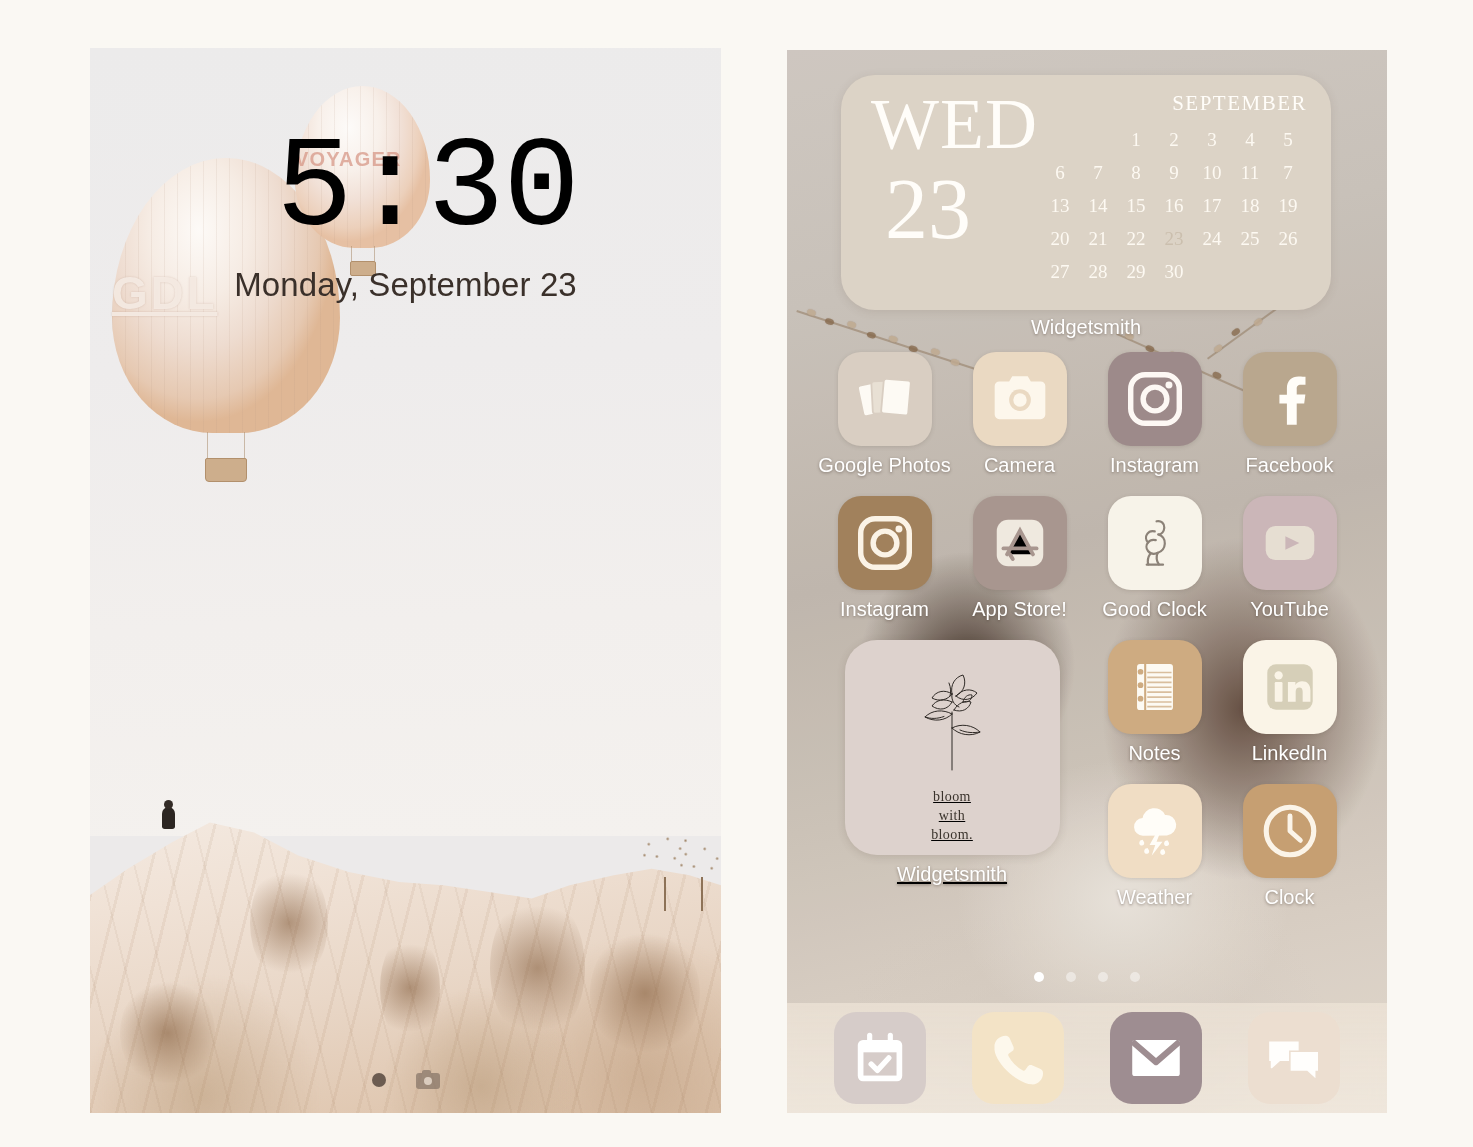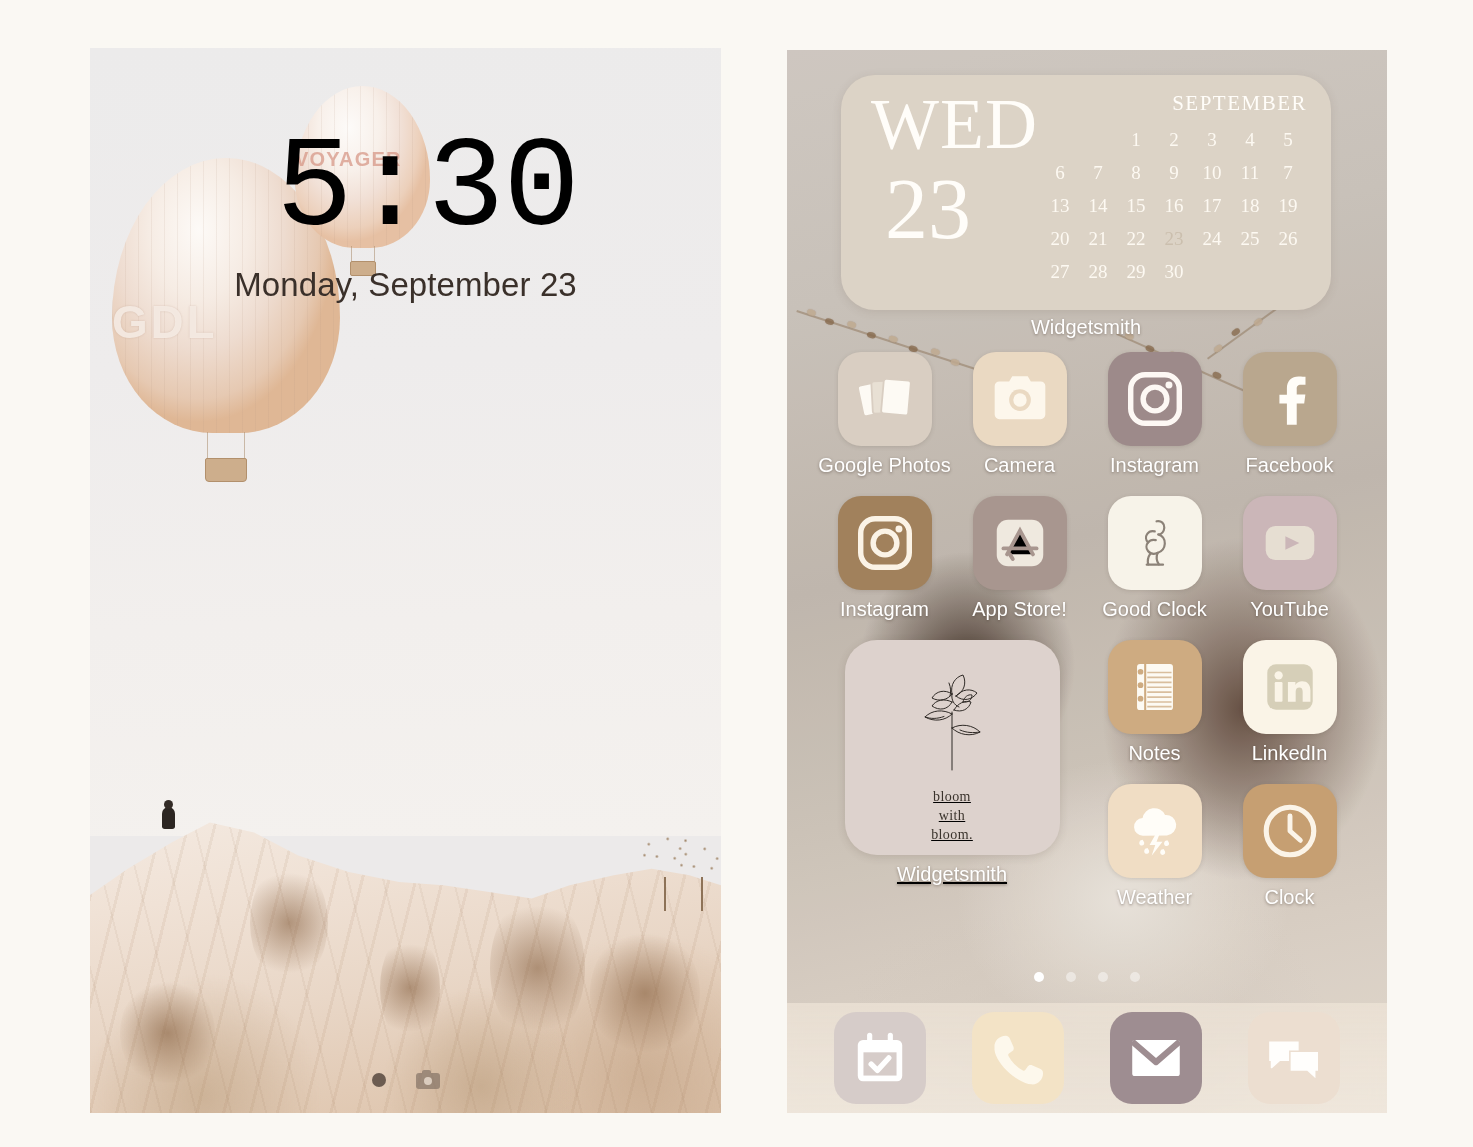--- a/index.html
+++ b/index.html
@@ -59,7 +59,7 @@
     background:
       radial-gradient(ellipse 60% 70% at 38% 26%, #fdfaf7 0%, #f6ece4 36%, #eedcd0 62%, #e6c9b2 88%, #dfb795 100%);
   }
-  #balloon-gdl .brand{top:137px;font-size:46px;}
+  #balloon-gdl .brand{top:108px;font-size:46px;text-decoration:underline;}
   #balloon-gdl .cords{top:274px;width:36px;height:28px;}
   #balloon-gdl .basket{top:300px;width:40px;height:22px;border-radius:2px 2px 4px 4px;}
 

